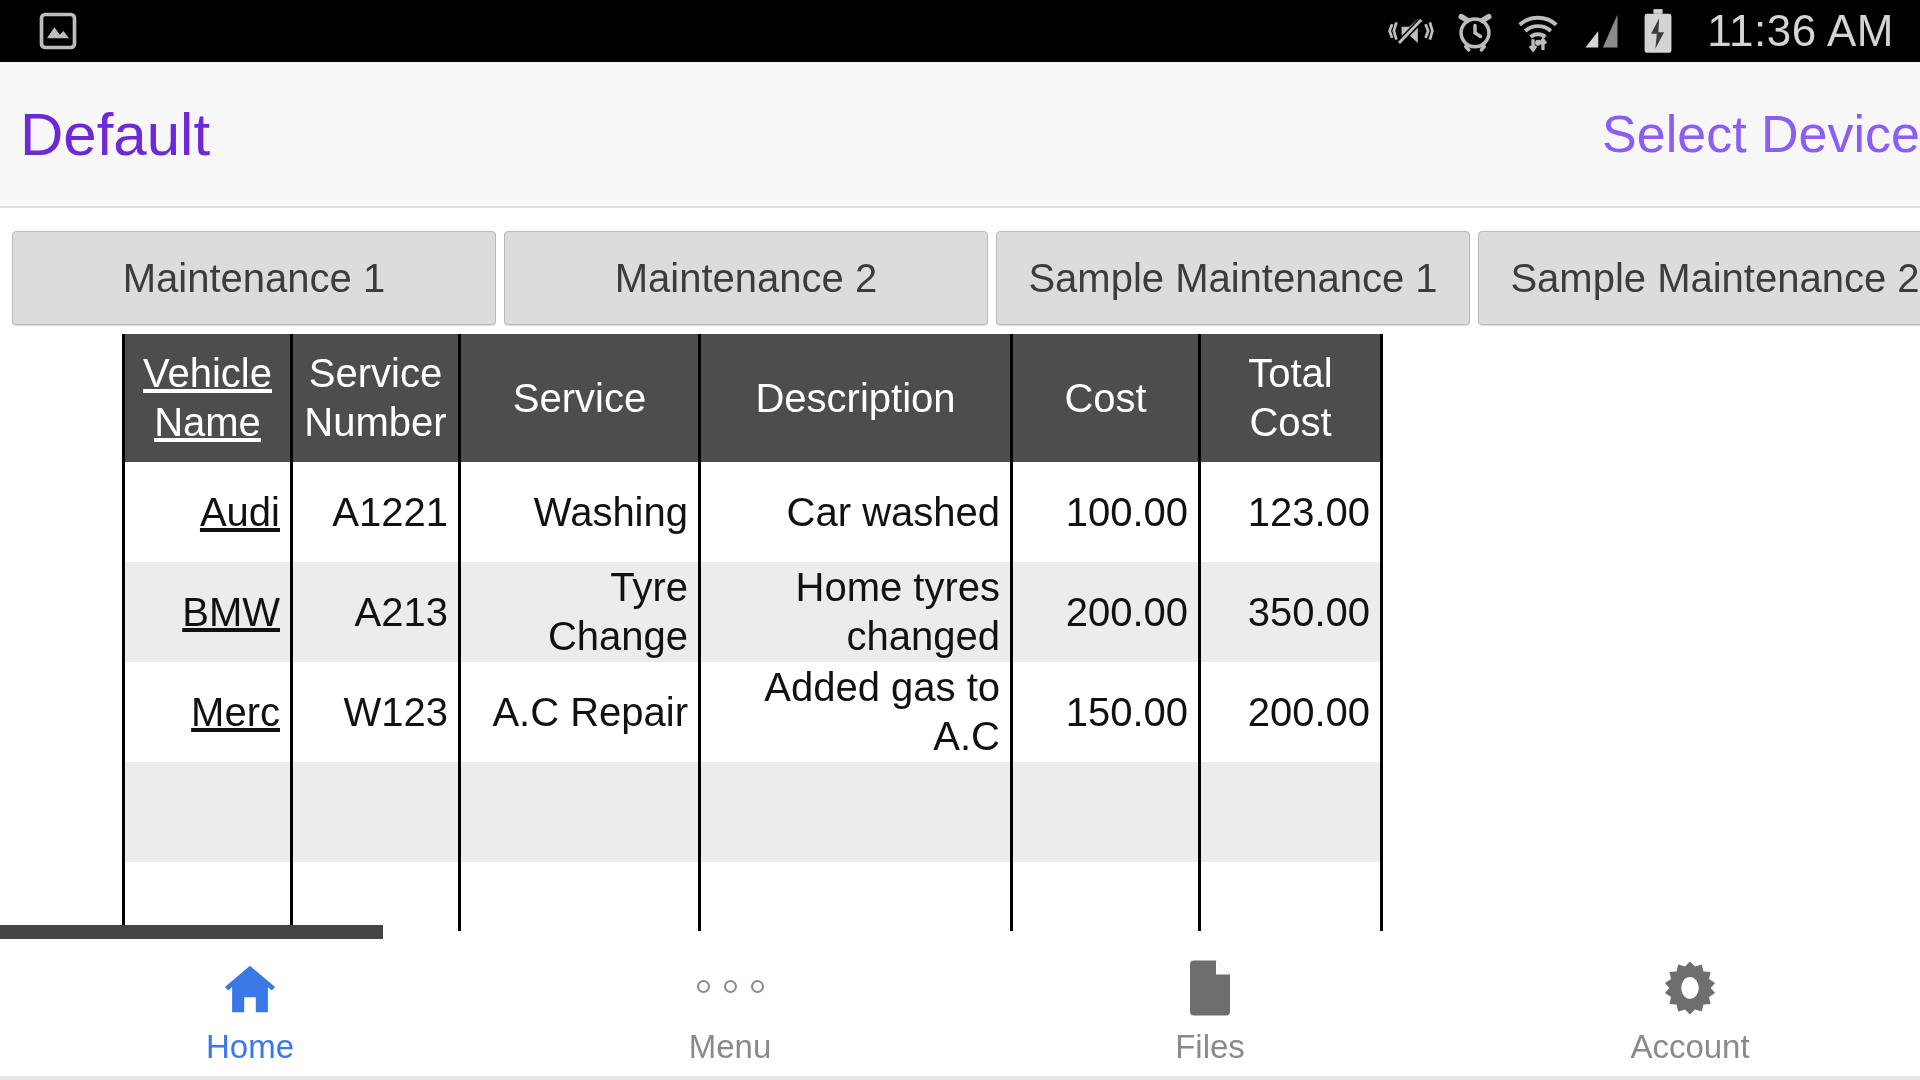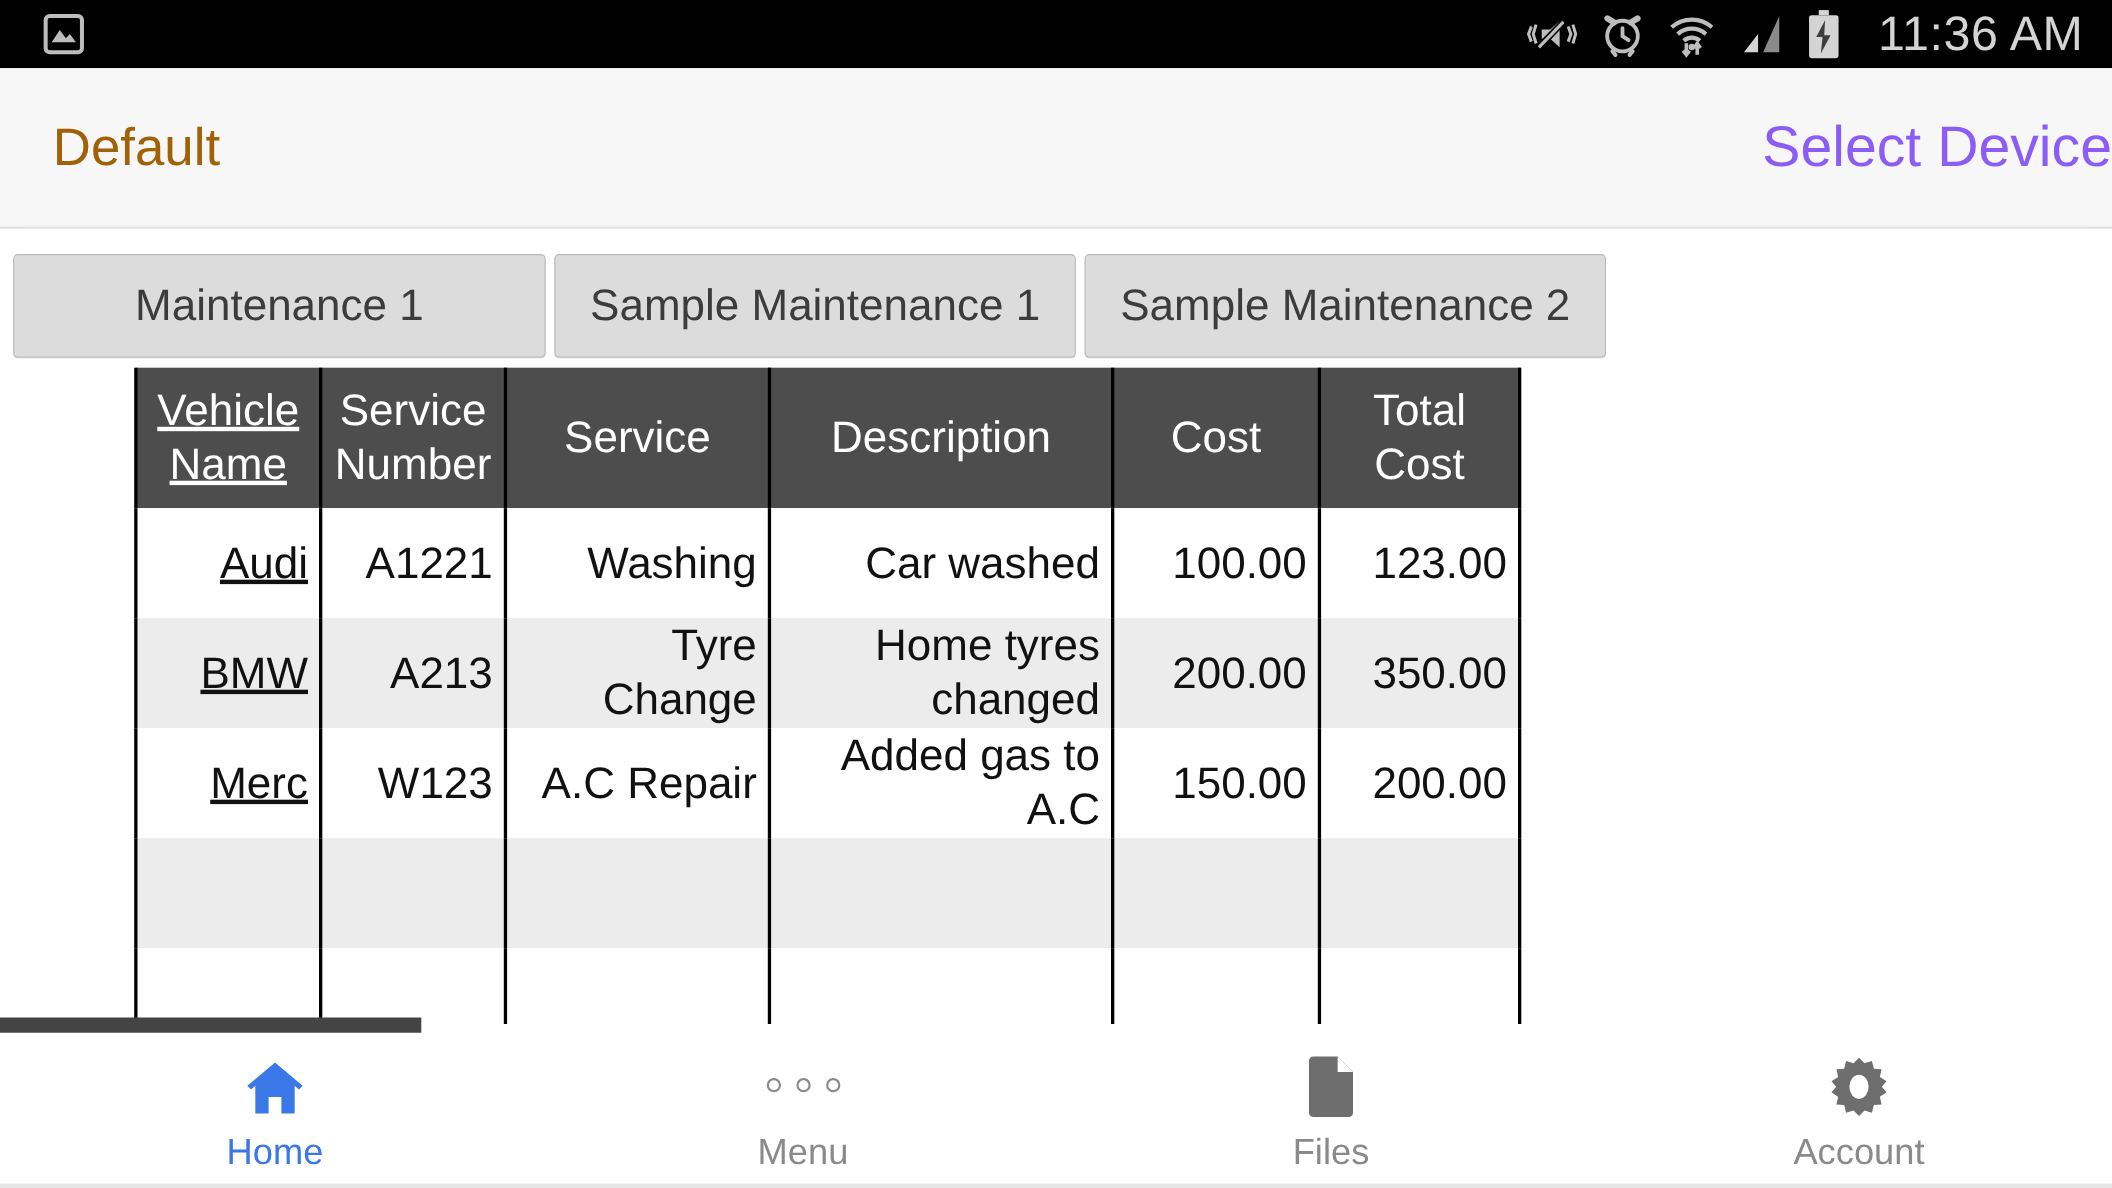--- a/index.html
+++ b/index.html
@@ -38,7 +38,7 @@
     display: flex; align-items: center;
   }
   .appheader .title {
-    font-size: 48px; color: #a16207; padding-left: 48px; font-weight: 400;
+    font-size: 60px; color: #6d28d9; padding-left: 20px; font-weight: 400;
   }
   .appheader .action {
     margin-left: auto; font-size: 52px; color: #8b5cf6;

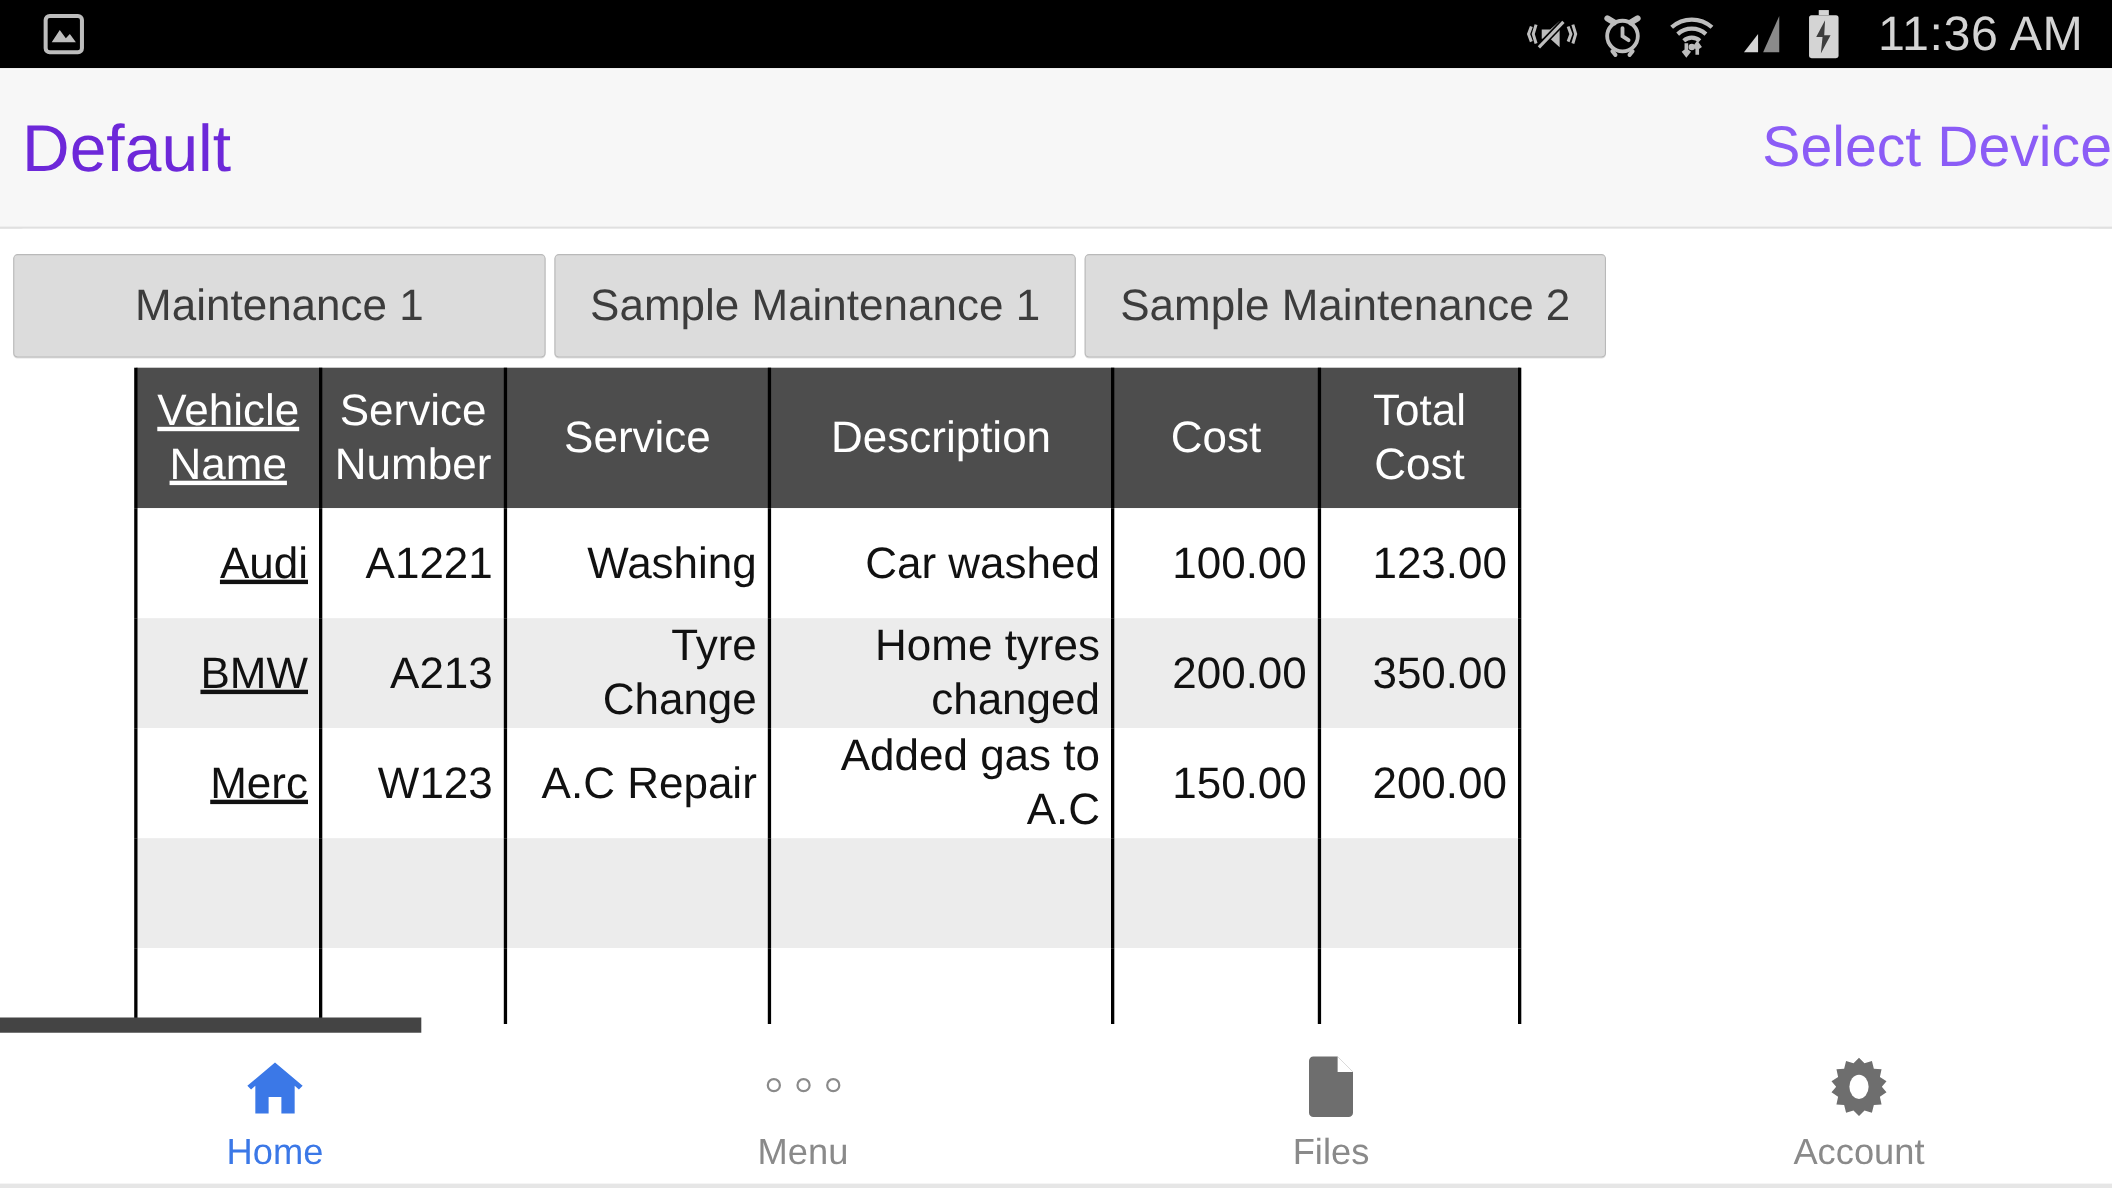--- a/index.html
+++ b/index.html
@@ -227,6 +227,7 @@
 
   <div class="tabstrip">
     <div class="tab w1">Maintenance 1</div>
+    <div class="tab w2">Maintenance 2</div>
     <div class="tab w3">Sample Maintenance 1</div>
     <div class="tab w4">Sample Maintenance 2</div>
   </div>

